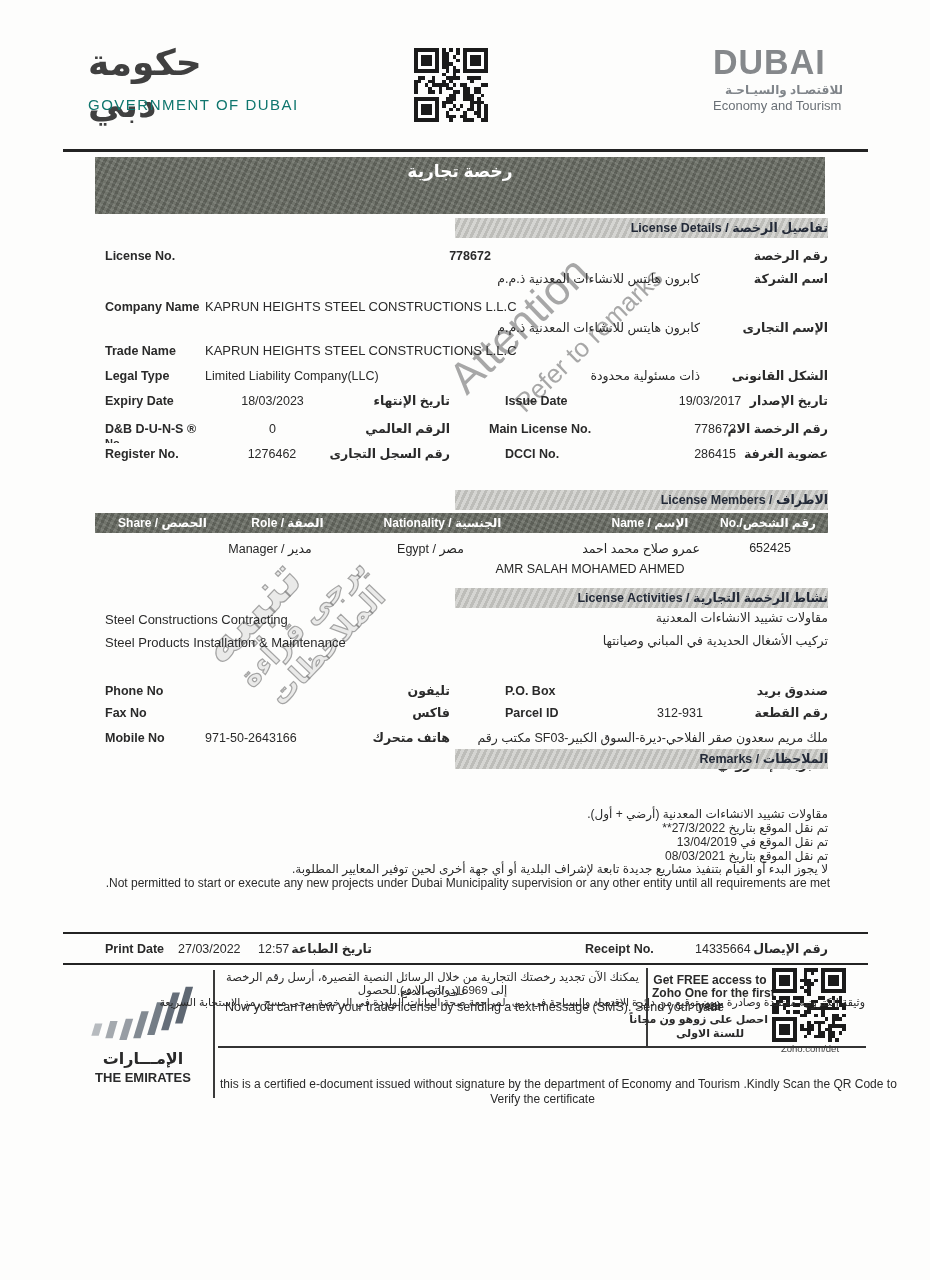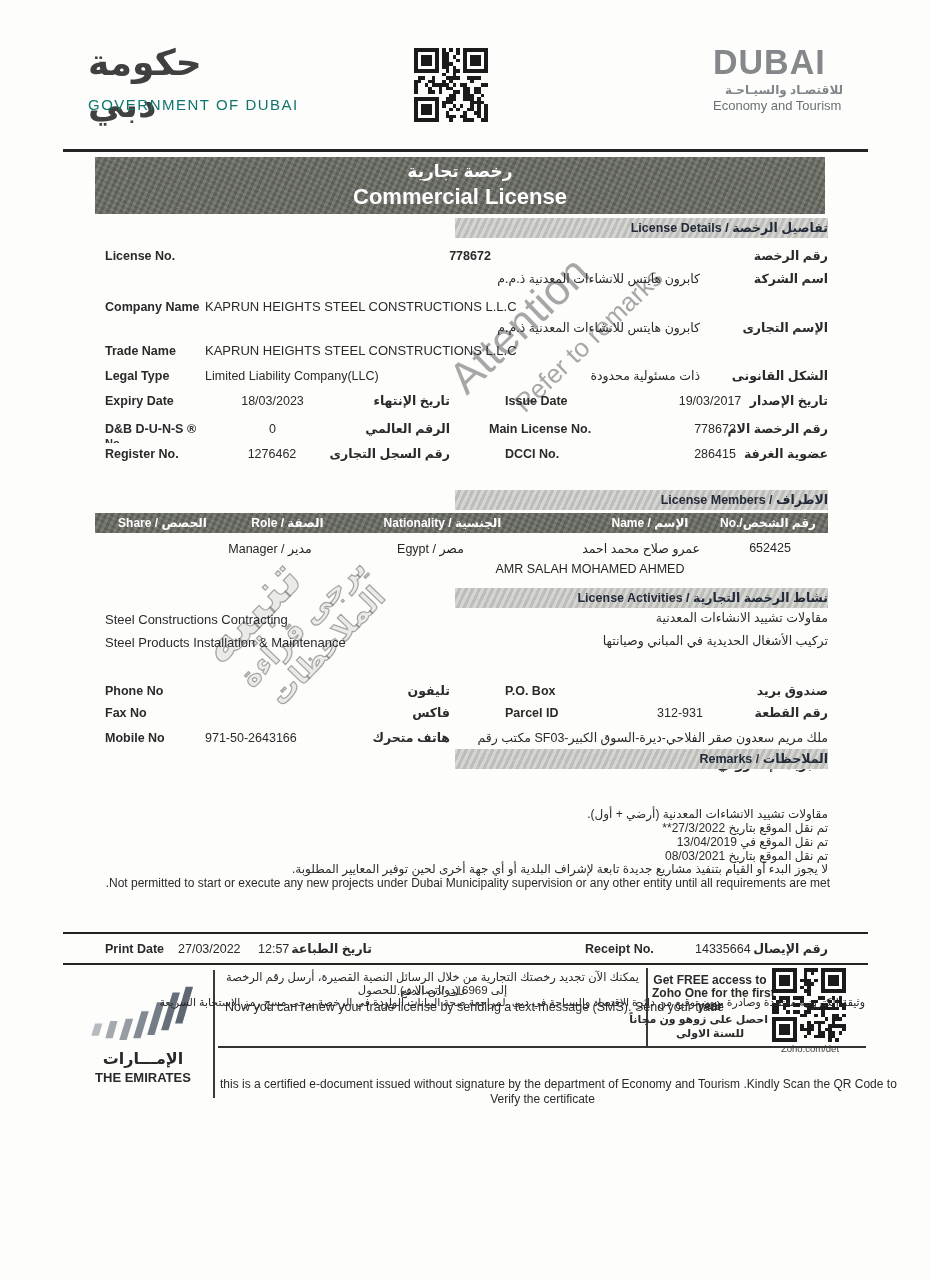--- a/index.html
+++ b/index.html
@@ -178,7 +178,6 @@
   <div class="hr" style="left:63px;top:149px;width:805px;height:3px;"></div>
   <div class="dbar" style="left:95px;top:157px;width:730px;height:57px;">
     <div class="banner-line" style="top:4px;font-size:17px;">رخصة تجارية</div>
-    <div class="banner-line" style="top:27px;font-size:22px;">Commercial License</div>
   </div>
 
   <div class="wm" style="left:432px;top:300px;font-size:44px;transform:rotate(-44deg);">Attention</div>

